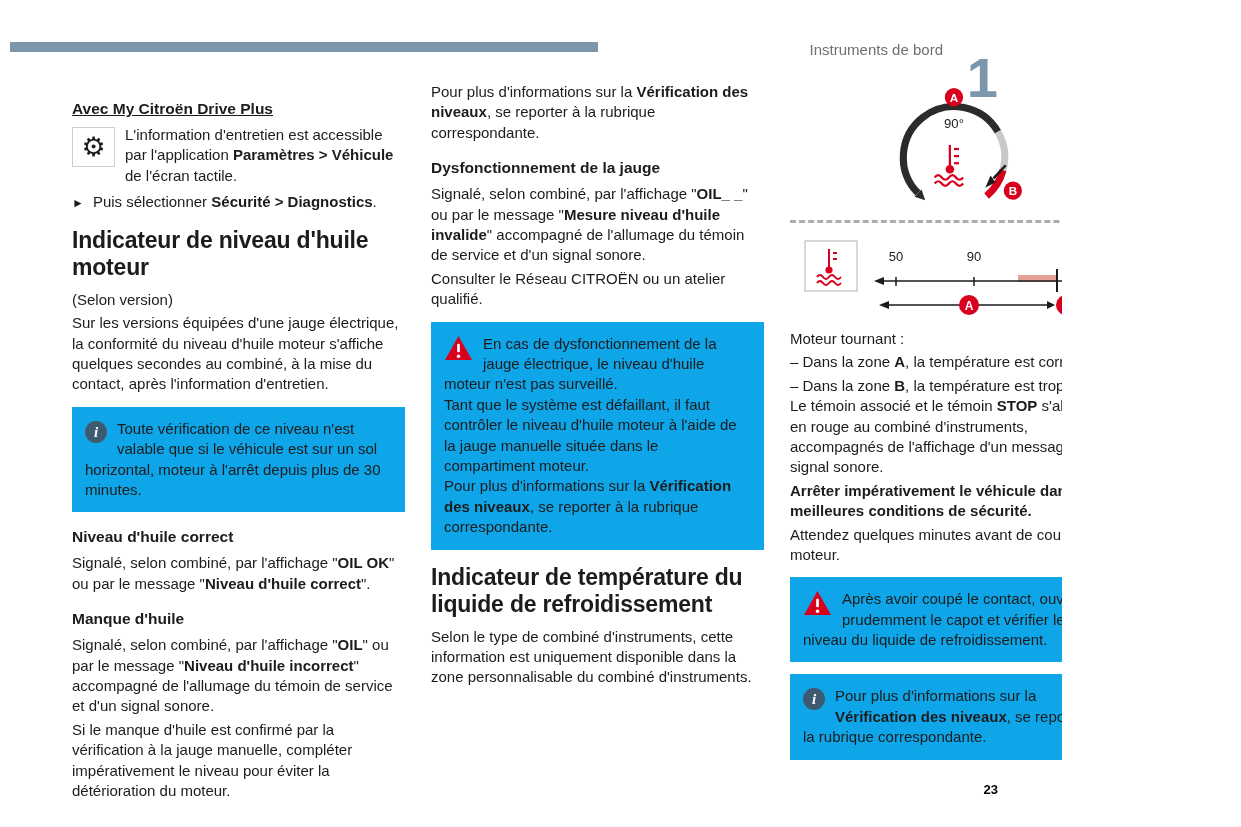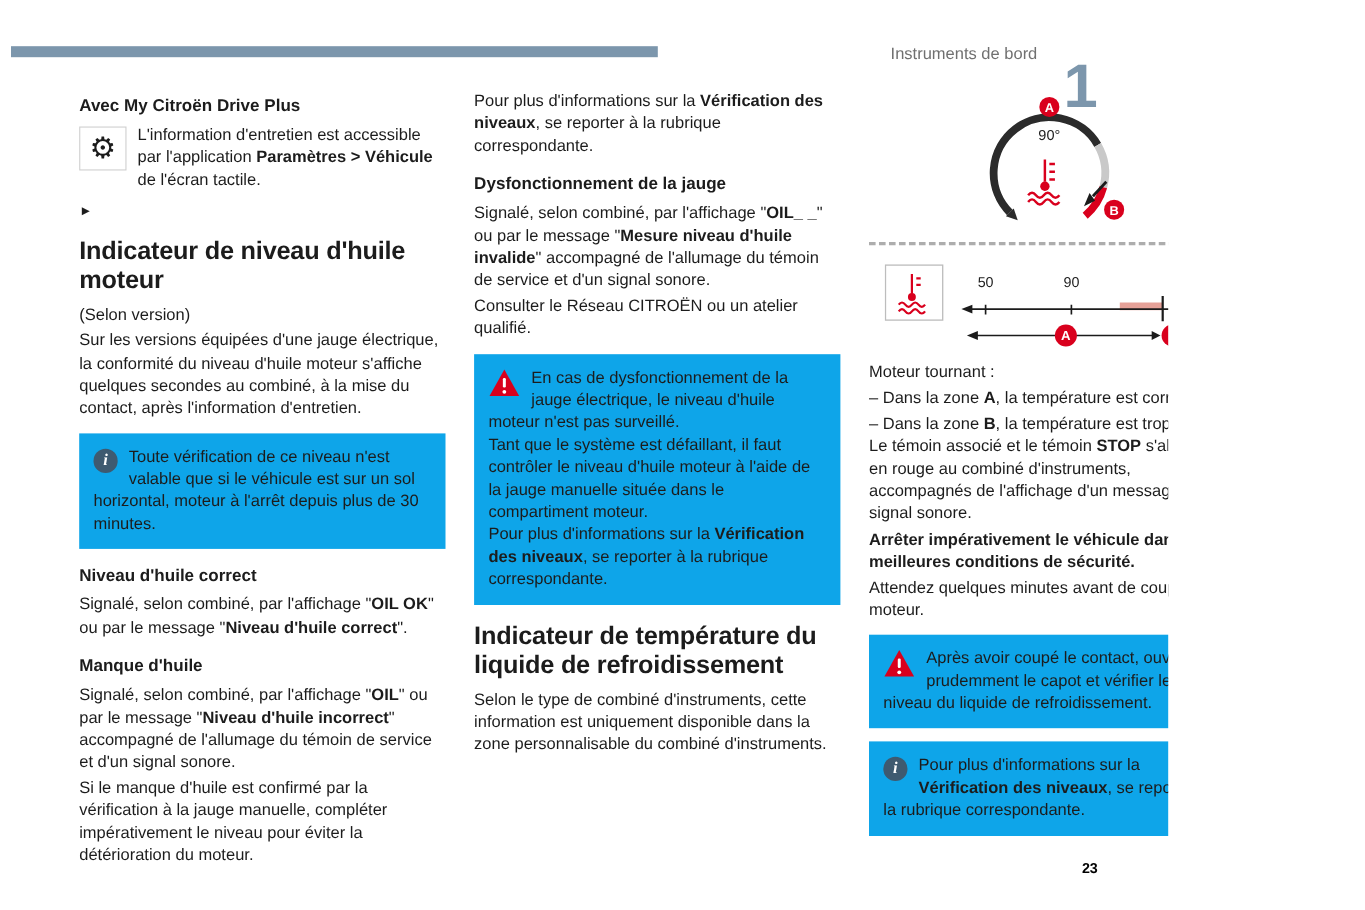--- a/index.html
+++ b/index.html
@@ -17,7 +17,7 @@
   .col { width:333px; flex:0 0 333px; }
 
   .h-sub { font-weight:700; font-size:15.5px; margin:14px 0 6px; }
-  .h-sub.first { margin-top:4px; }
+  .h-sub.first { margin-top:16px;text-decoration:underline; }
   .h-main { font-weight:700; font-size:23px; line-height:1.2; margin:14px 0 8px; letter-spacing:-0.2px; }
   p.para { margin:0 0 3px; }
   .b { font-weight:700; }

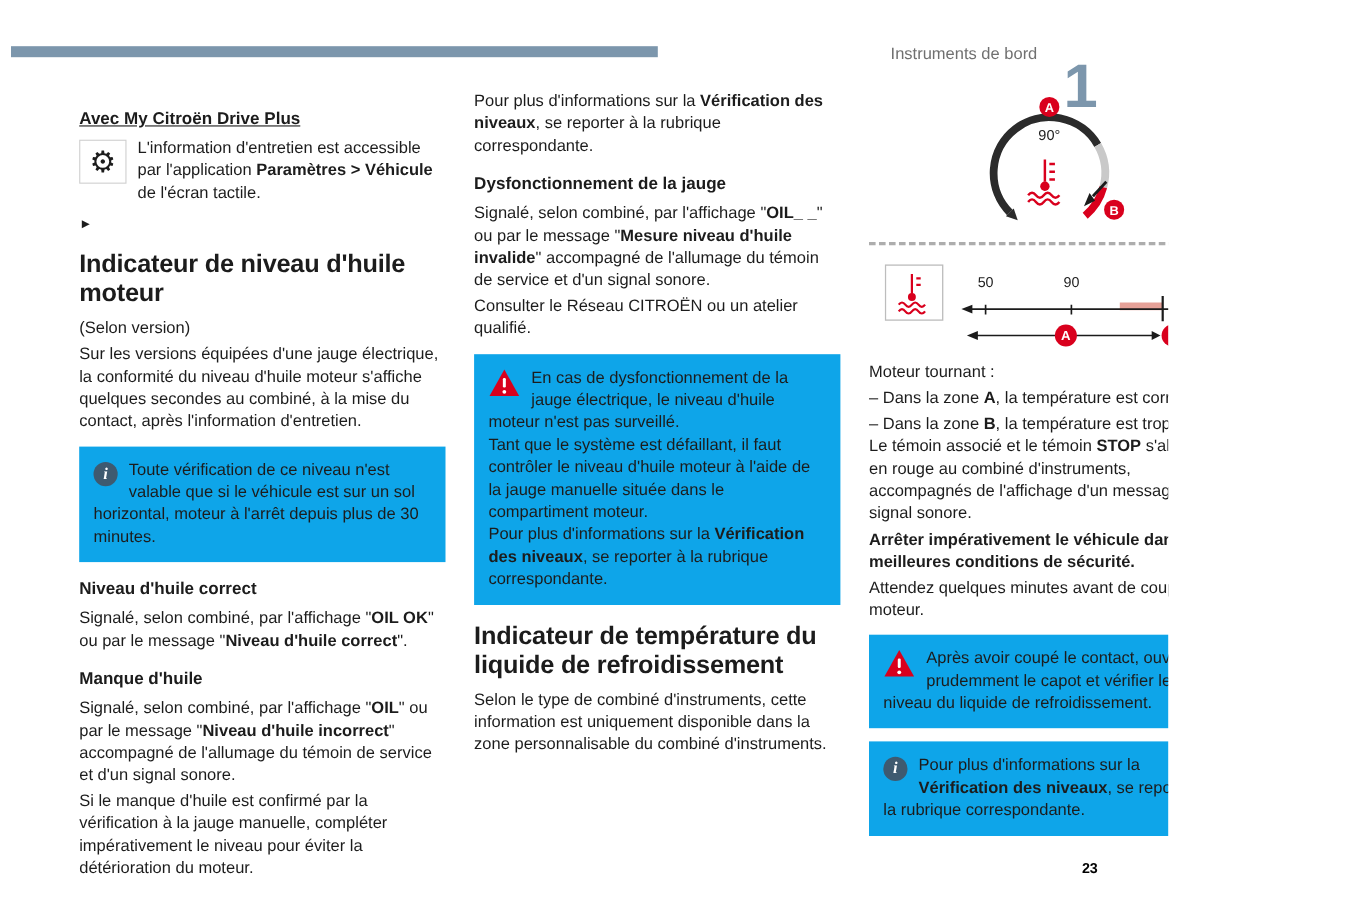--- a/index.html
+++ b/index.html
@@ -59,6 +59,7 @@
       </div>
       <div class="bullet-row">
         <span class="bullet">►</span>
+        <span><span>Puis sélectionner </span><span class="b">Sécurité &gt; Diagnostics</span><span>.</span></span>
       </div>
 
       <h1 class="h-main">Indicateur de niveau d'huile moteur</h1>

